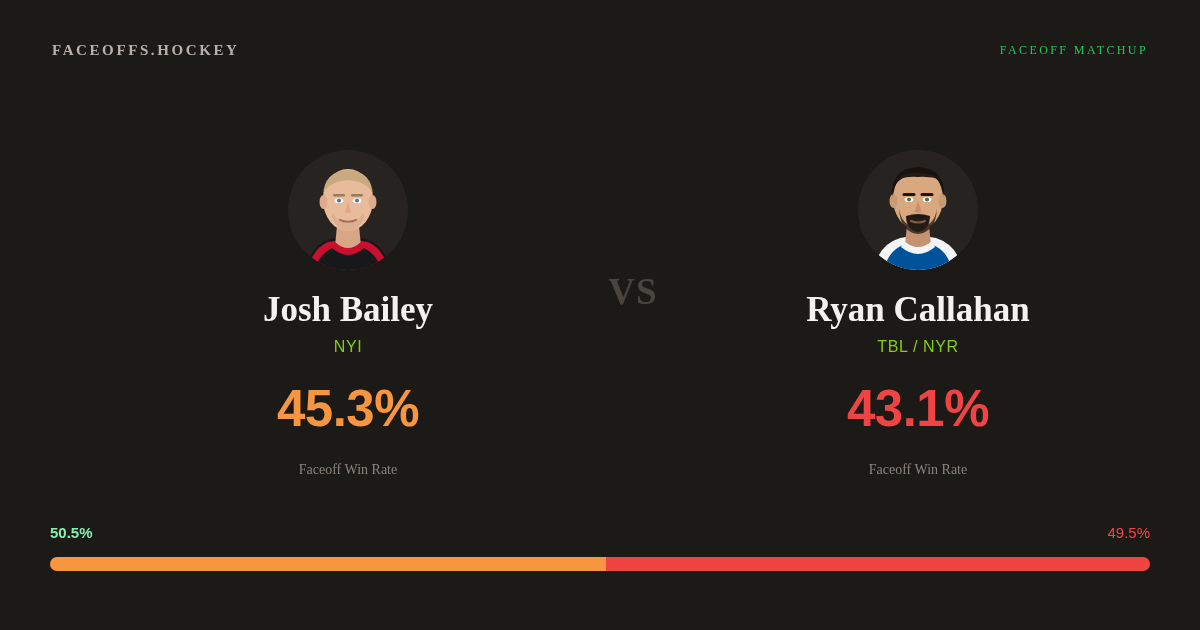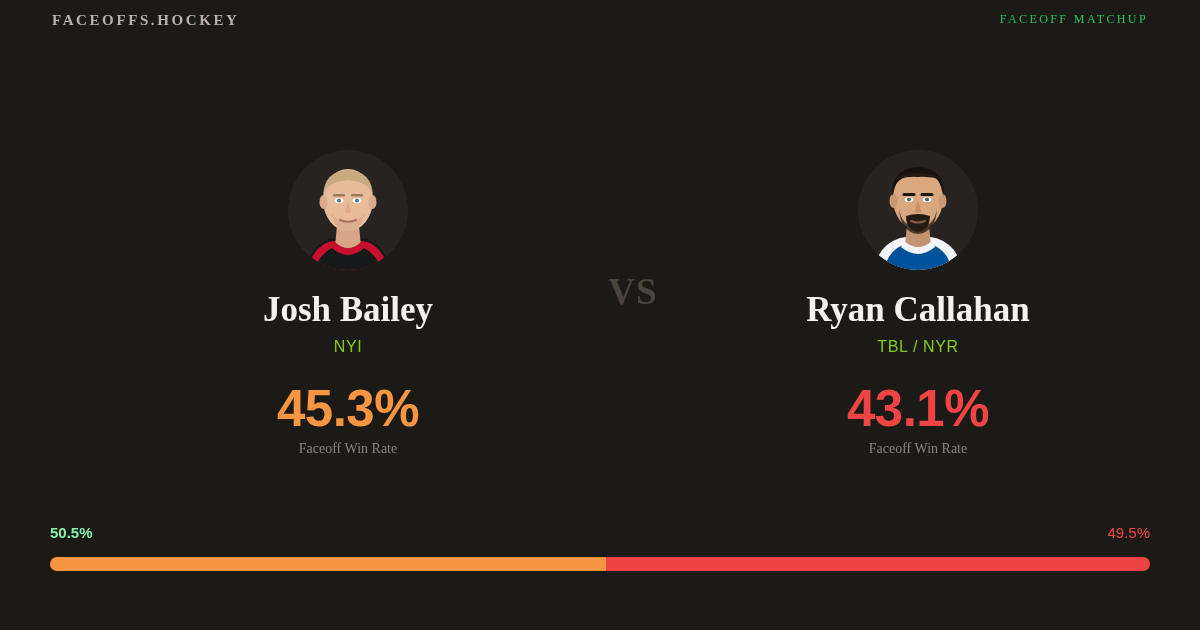--- a/index.html
+++ b/index.html
@@ -28,6 +28,7 @@
     width: 1200px;
     height: 100px;
     display: flex;
+    align-items: center;
     justify-content: space-between;
     padding: 12px 52px;
     box-sizing: border-box;

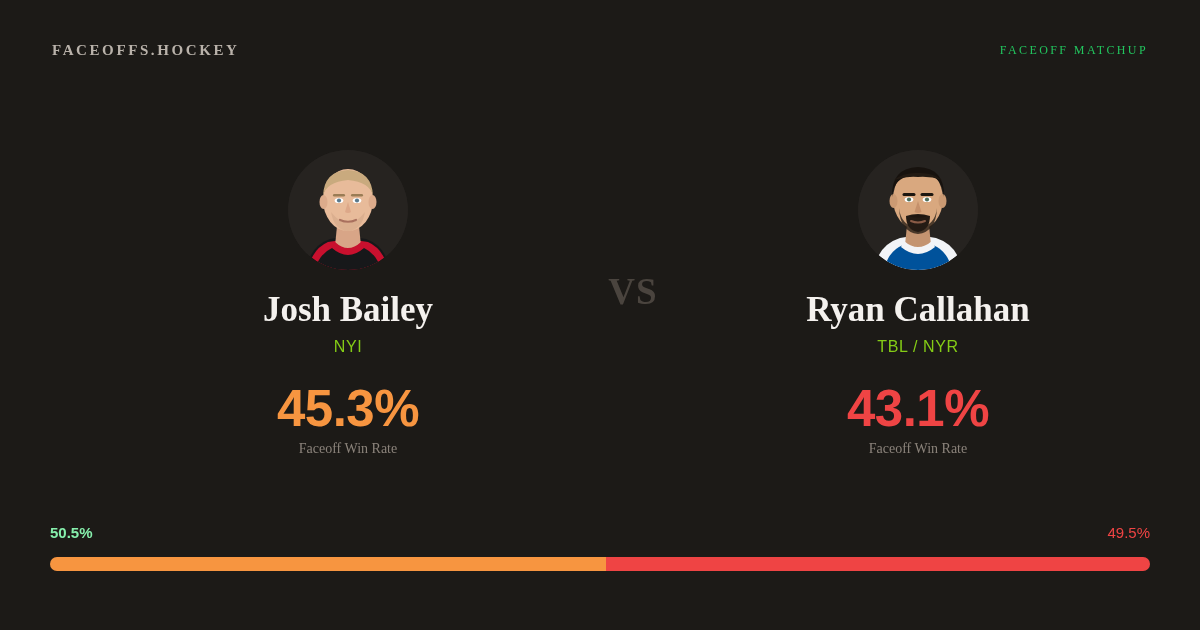--- a/index.html
+++ b/index.html
@@ -106,7 +106,7 @@
     font-family: "Liberation Serif", serif;
     font-size: 14px;
     color: #8b837b;
-    margin-top: 7px;
+    margin-top: 28px;
   }
 
   .vs {

